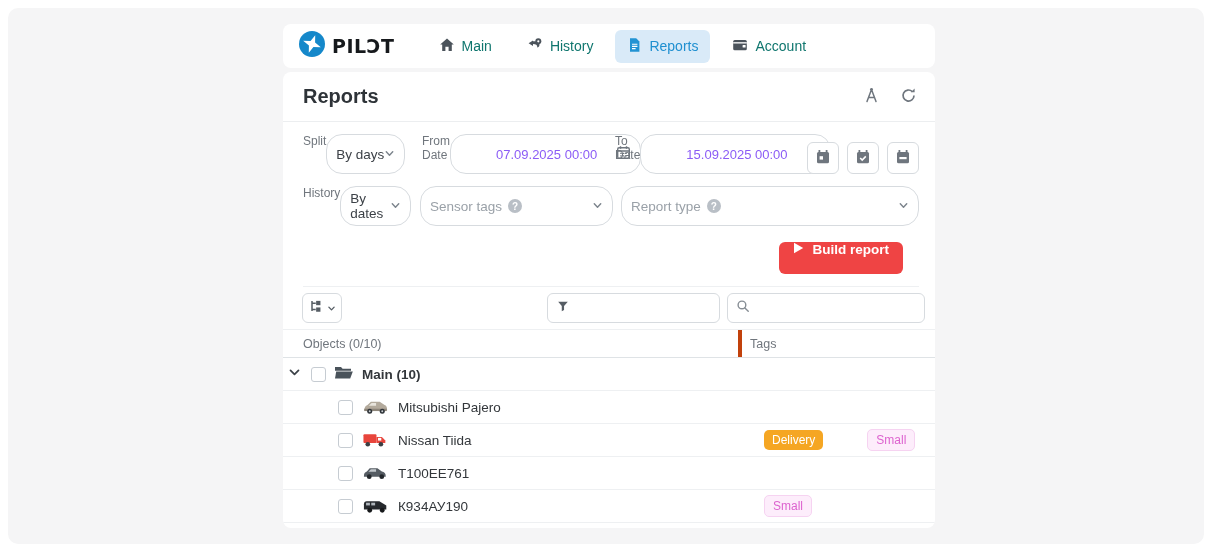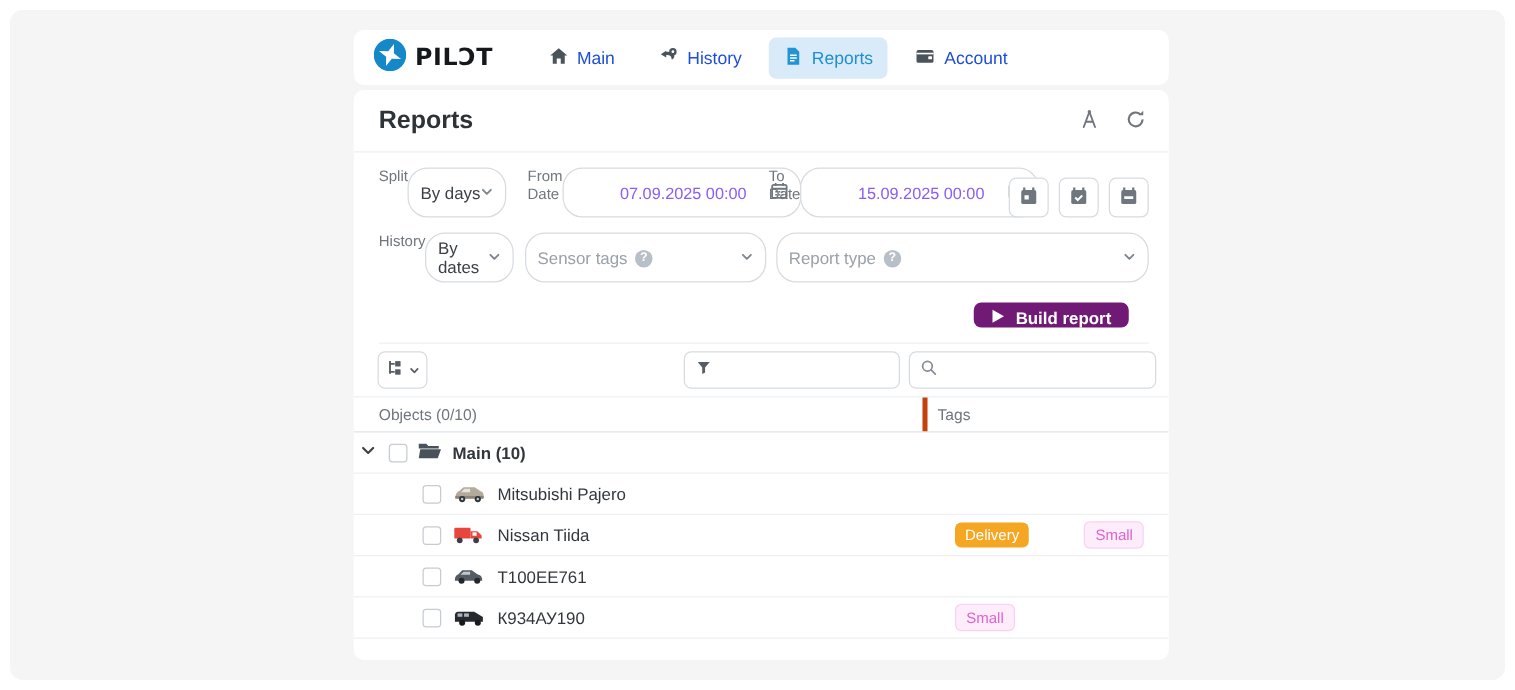--- a/index.html
+++ b/index.html
@@ -11,7 +11,7 @@
   .brand { display:flex; align-items:center; gap:7px; }
   .brand-name { font-family:"DejaVu Sans", sans-serif; font-size:19px; font-weight:800; letter-spacing:.5px; color:#16191c; }
   .nav-items { display:flex; align-items:center; gap:10px; margin-left:32px; }
-  .nav-item { display:flex; align-items:center; gap:7px; padding:7px 12px; border-radius:6px; font-size:14px; color:#1d4ed8; cursor:pointer; }
+  .nav-item { display:flex; align-items:center; gap:7px; padding:7px 12px; border-radius:6px; font-size:14px; color:#0f766e; cursor:pointer; }
   .nav-item.active { background:#d9eaf8; color:#1e8fd0; font-weight:400; }
 
   

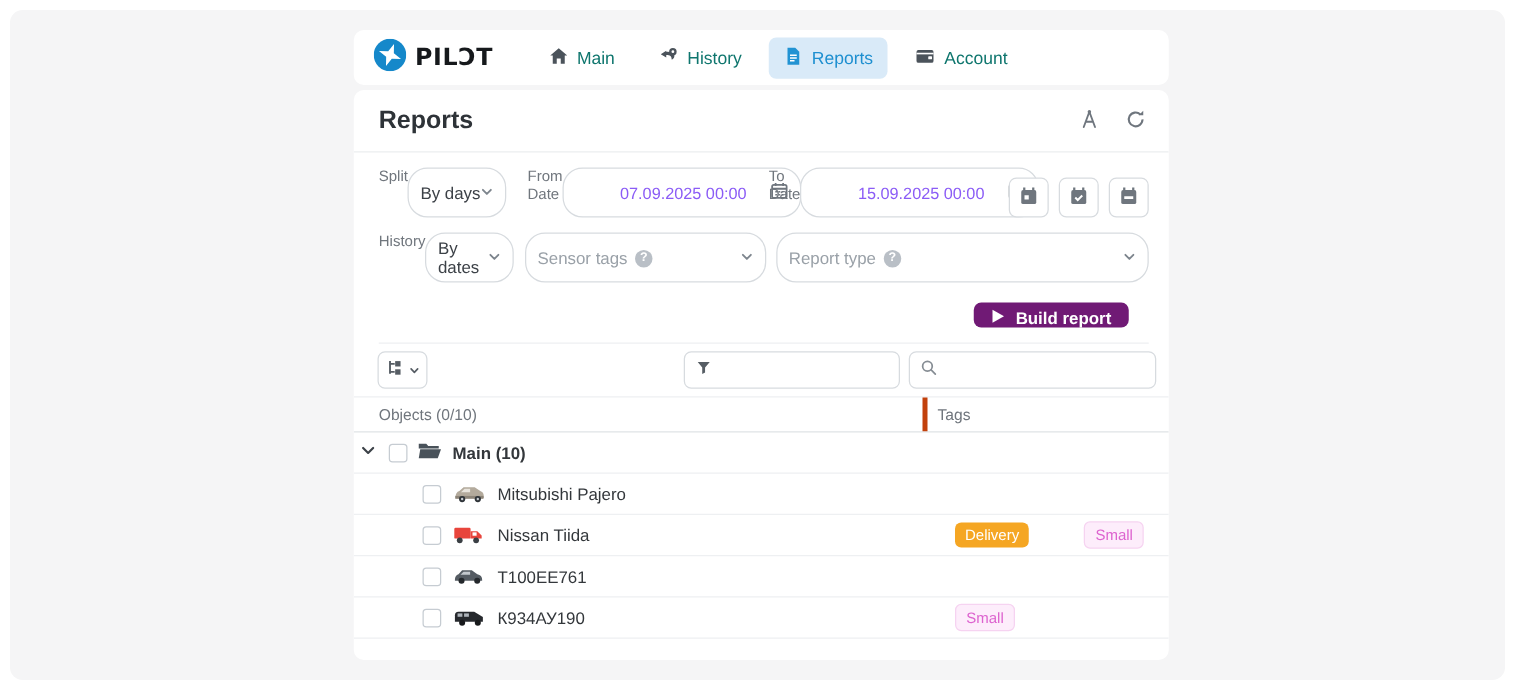--- a/index.html
+++ b/index.html
@@ -28,7 +28,7 @@
   .field-label { font-size:12px; color:#70767d; margin-bottom:4px; }
   .control { height:40px; border:1px solid #d7dbdf; border-radius:16px; background:#fff; display:flex; align-items:center; padding:0 9px; font-size:13.5px; color:#3c4147; }
   .select { justify-content:space-between; cursor:pointer; }
-  .select .ph { color:#9aa1a8; display:flex; align-items:flex-end; gap:6px; }
+  .select .ph { color:#9aa1a8; display:flex; align-items:center; gap:6px; }
   .date-input { justify-content:space-between; }
   .date-input input { border:none; outline:none; font-size:13px; color:#8b5cf6; width:120px; font-family:"Liberation Sans",sans-serif; background:transparent;margin-left:36px; }
   .quick-btns { display:flex; gap:8px; margin-left:12px; }

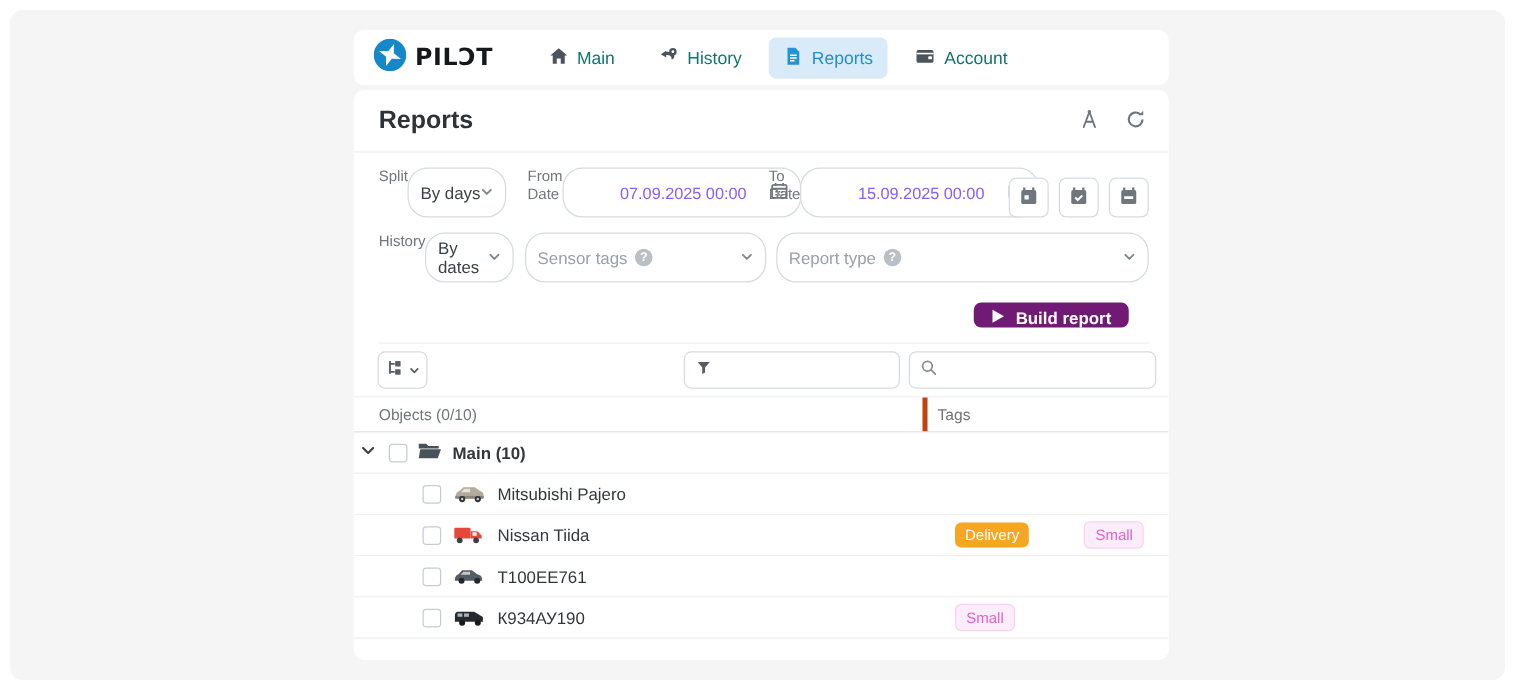--- a/index.html
+++ b/index.html
@@ -36,7 +36,7 @@
   .qbadge { width:14px; height:14px; border-radius:50%; background:#b9bfc6; color:#fff; font-size:10px; font-weight:700; display:inline-flex; align-items:center; justify-content:center; }
 
   .build-row { display:flex; justify-content:flex-end; padding:14px 16px 12px 0; border-bottom:1px solid #eef0f2; margin-top:2px; }
-  .build-btn { height:20px; padding:0 14px; background:#701a75; border:none; border-radius:6px; color:#fff; font-size:13.5px; font-weight:700; display:flex; align-items:flex-end; gap:9px; cursor:pointer; font-family:"Liberation Sans",sans-serif; }
+  .build-btn { height:32px; padding:0 14px; background:#ef4444; border:none; border-radius:6px; color:#fff; font-size:13.5px; font-weight:700; display:flex; align-items:flex-start; gap:9px; cursor:pointer; font-family:"Liberation Sans",sans-serif; }
 
   .toolbar { display:flex; align-items:center; padding:6px 10px 6px 19px; border-bottom:1px solid #eef0f2; }
   .tree-btn { width:40px; height:30px; border:1px solid #d7dbdf; border-radius:6px; background:#fff; display:flex; align-items:center; justify-content:center; gap:3px; cursor:pointer; }

